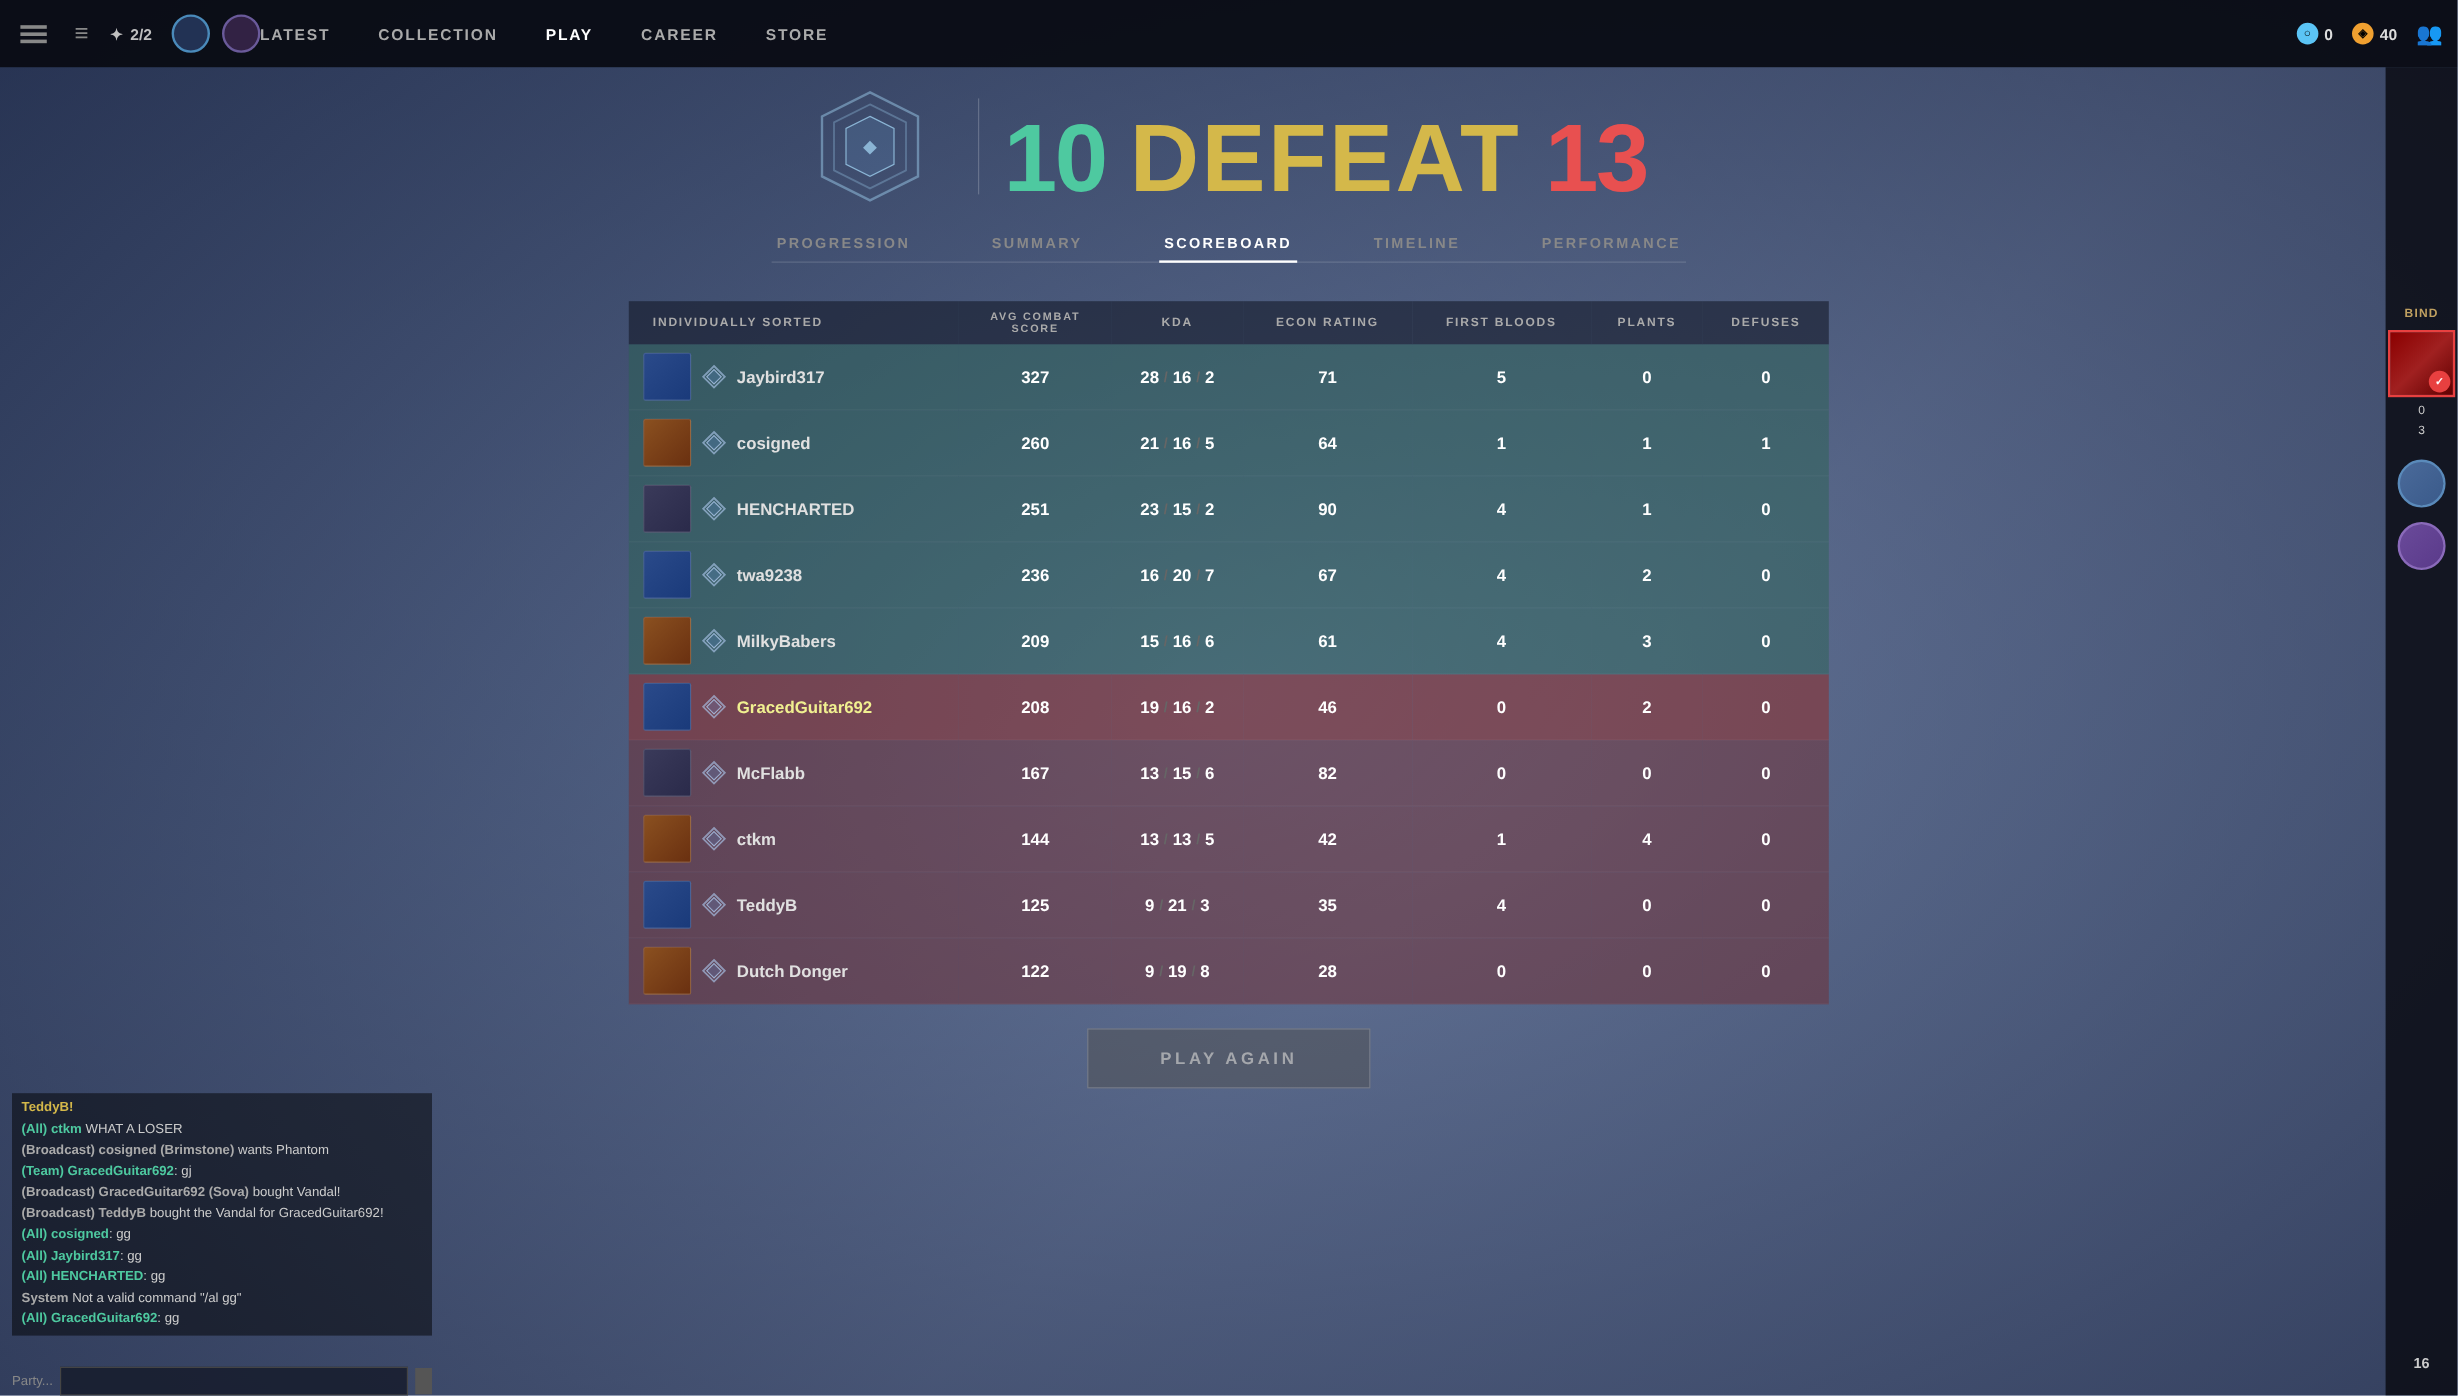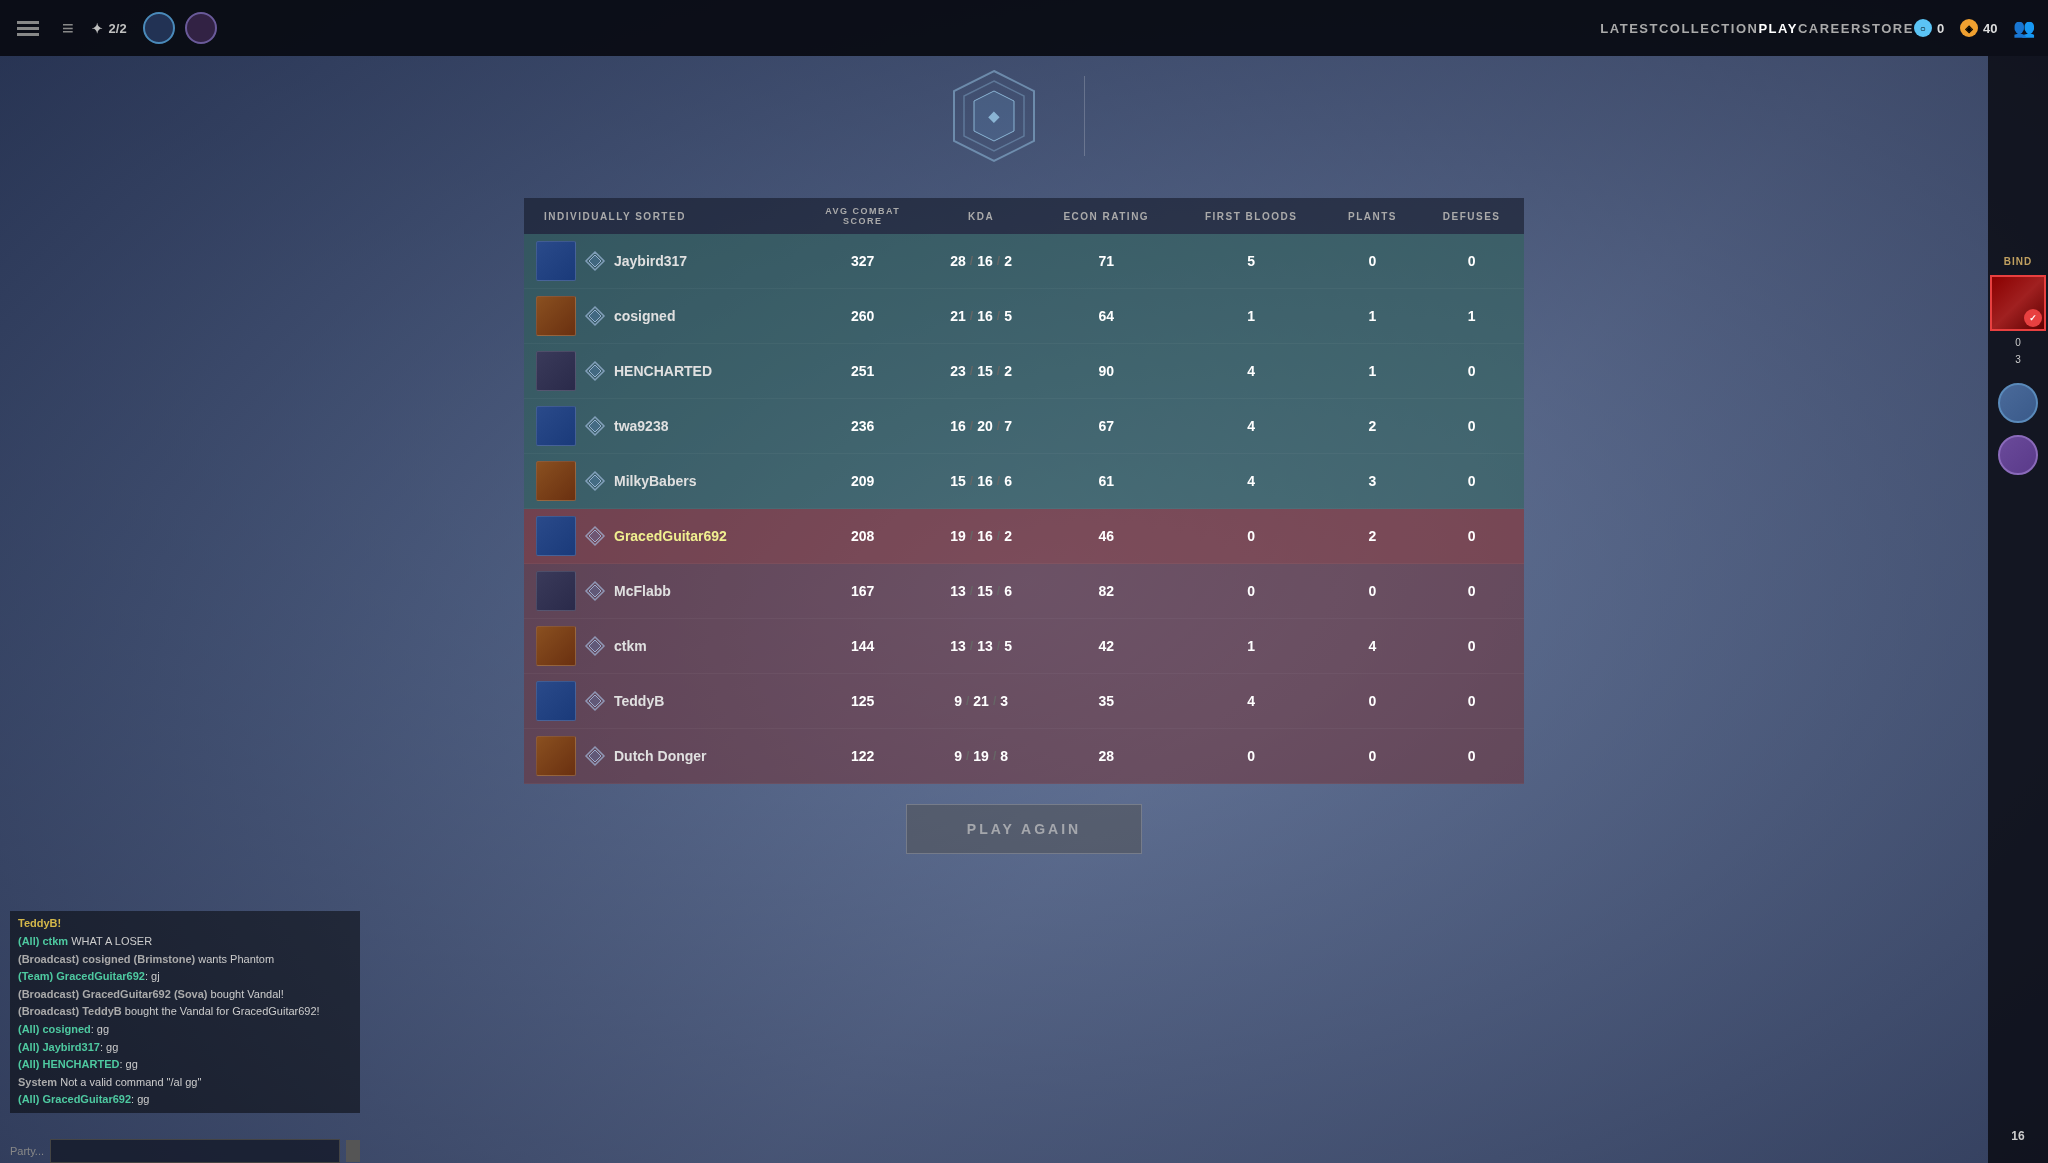--- a/index.html
+++ b/index.html
@@ -73,7 +73,8 @@
       flex: 1;
       display: flex;
       align-items: center;
-      justify-content: flex-end;
+      justify-content: flex-start;
+      gap: 40px;
     }
     .nav-item {
       color: #aaa;

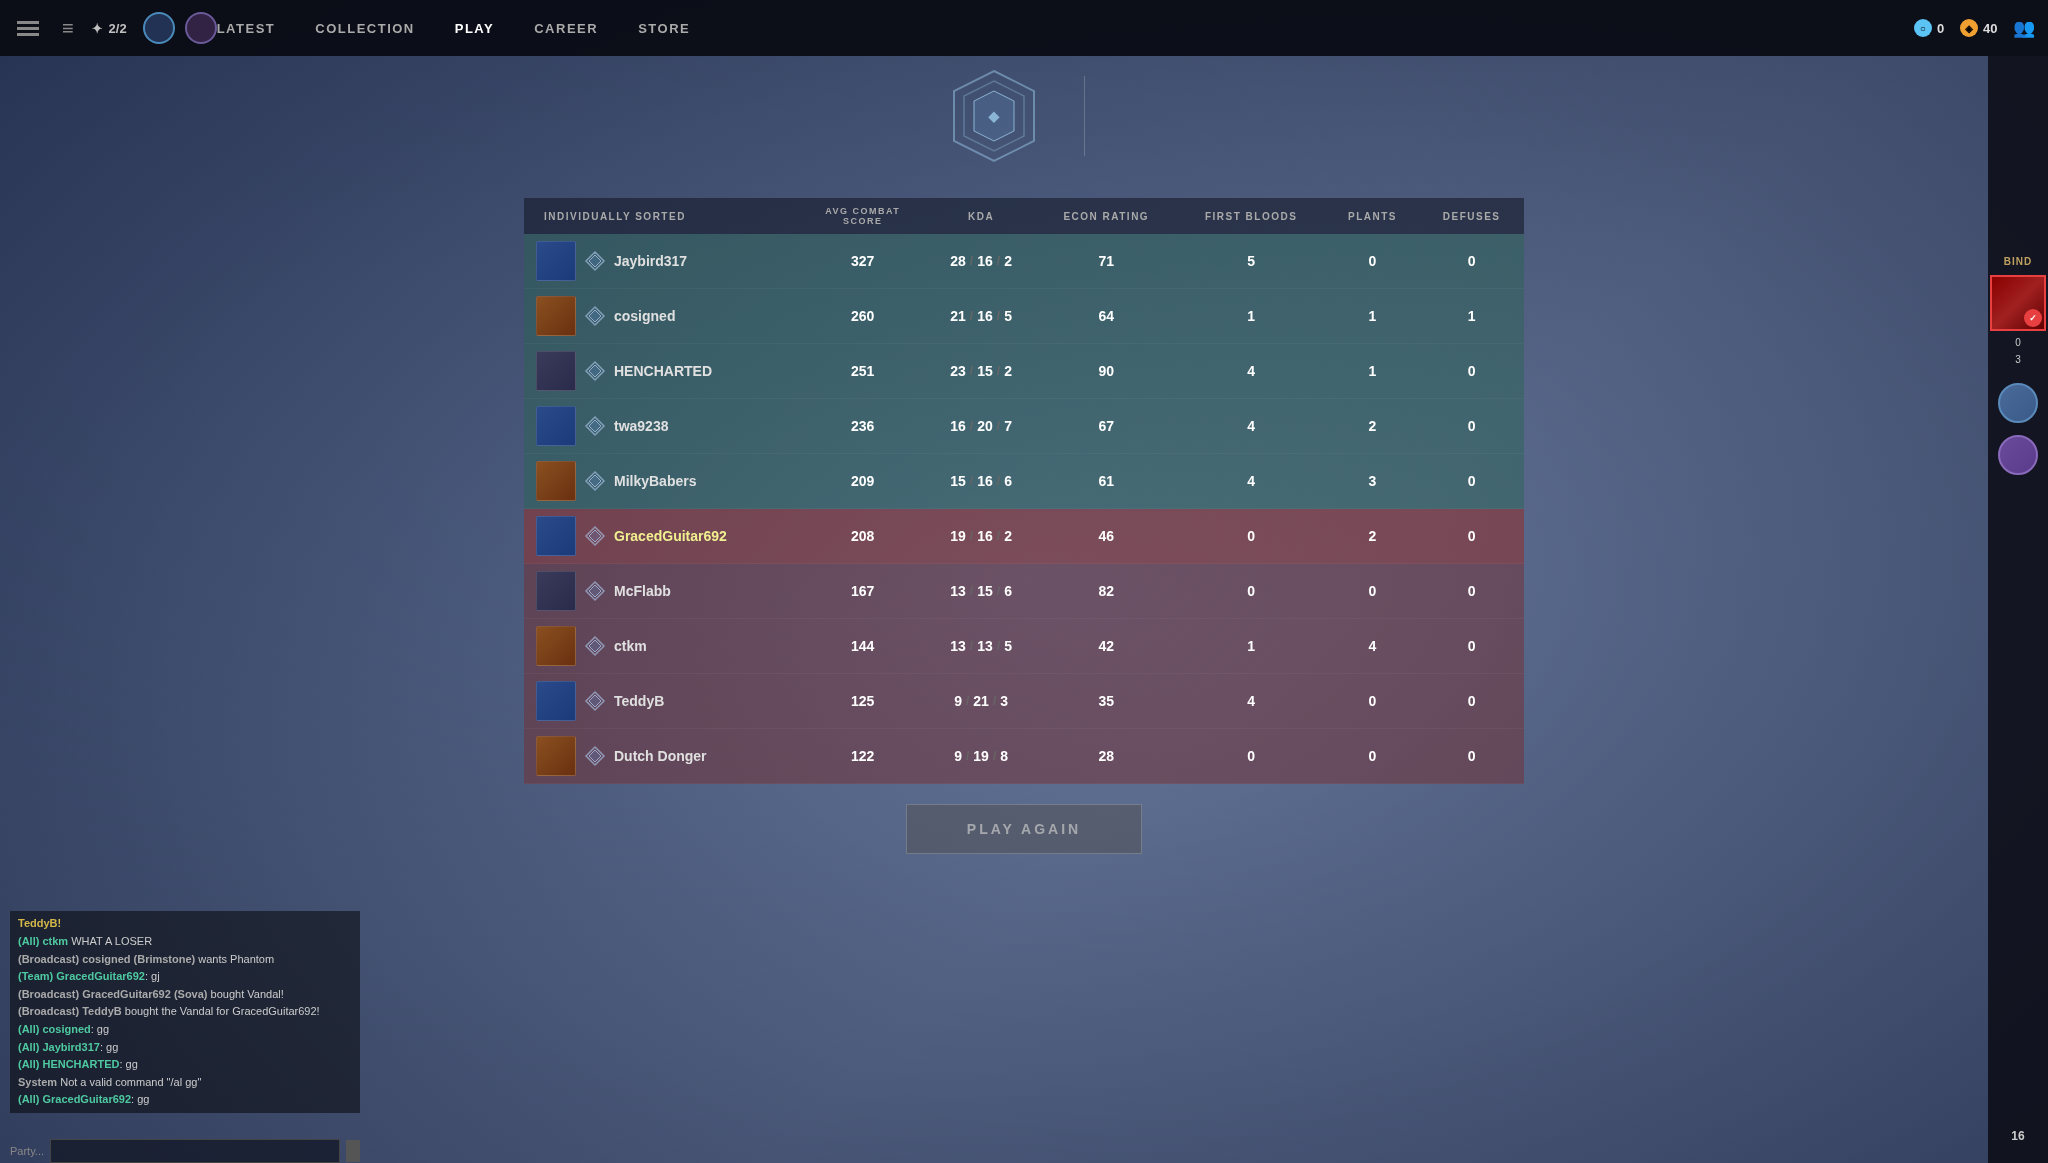--- a/index.html
+++ b/index.html
@@ -488,6 +488,11 @@
       </div>
     </div>
     <div class="divider-line"></div>
+    <div class="result-header">
+      <span class="score-num score-win">10</span>
+      <span class="defeat-text">DEFEAT</span>
+      <span class="score-num score-lose">13</span>
+    </div>
   </div>
 
 

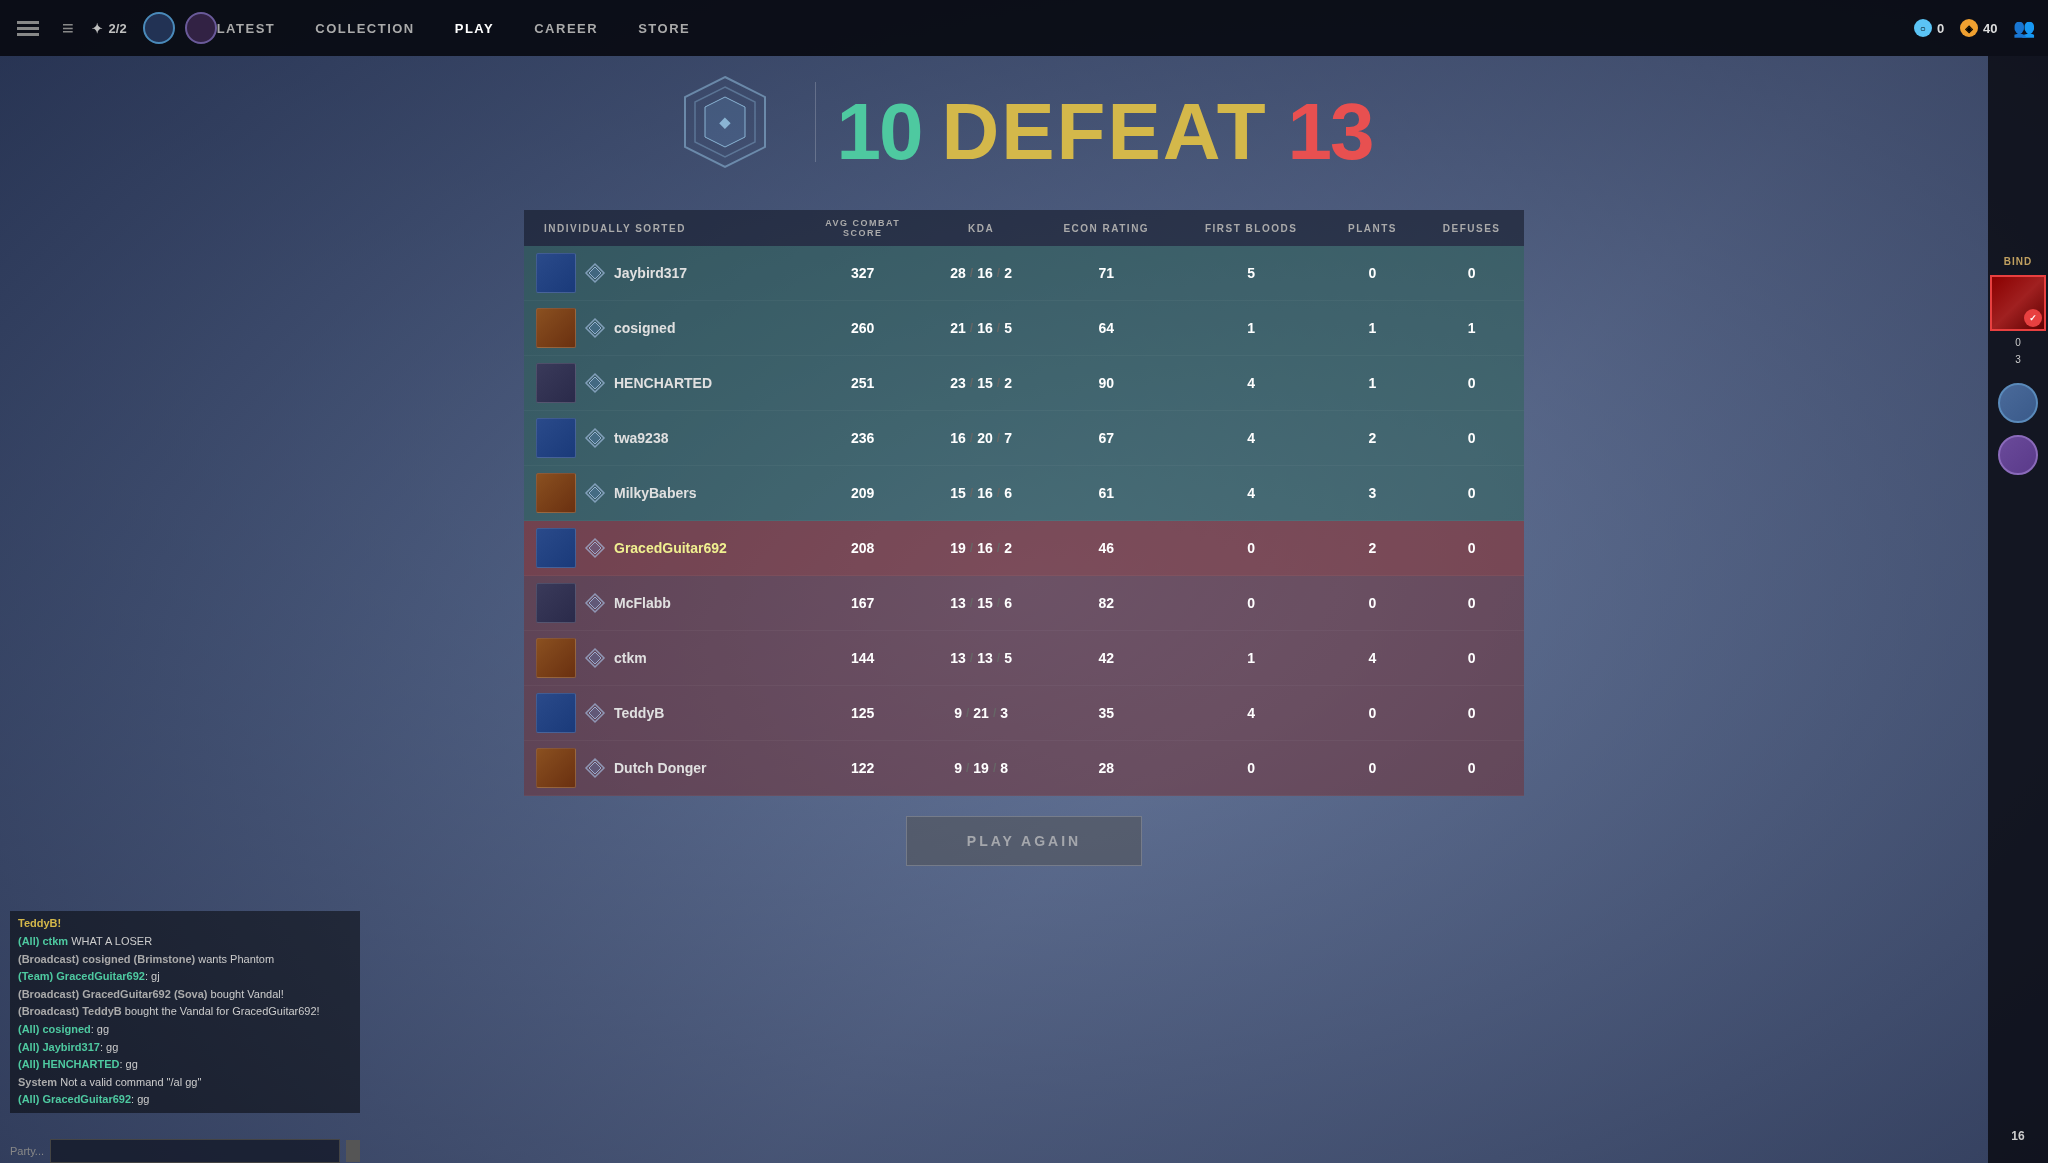--- a/index.html
+++ b/index.html
@@ -495,6 +495,13 @@
     </div>
   </div>
 
+  <div class="tab-bar">
+    <div class="tab-item">PROGRESSION</div>
+    <div class="tab-item">SUMMARY</div>
+    <div class="tab-item active">SCOREBOARD</div>
+    <div class="tab-item">TIMELINE</div>
+    <div class="tab-item">PERFORMANCE</div>
+  </div>
 
   <div class="scoreboard-wrapper">
     <table class="scoreboard-table">

